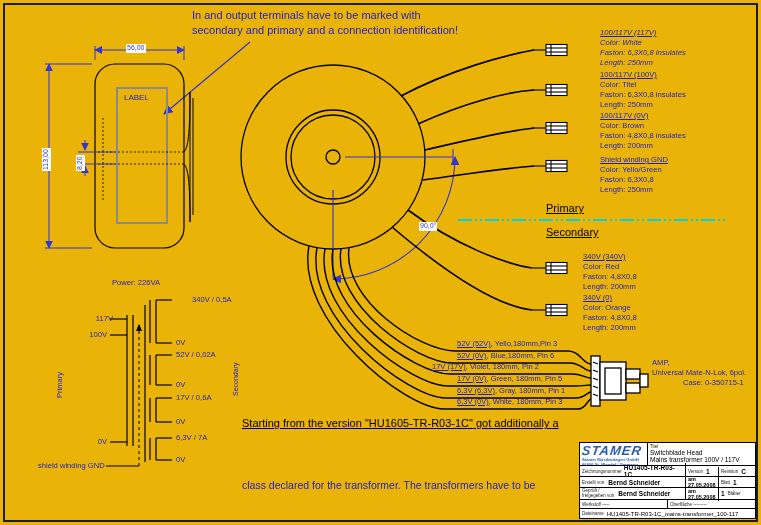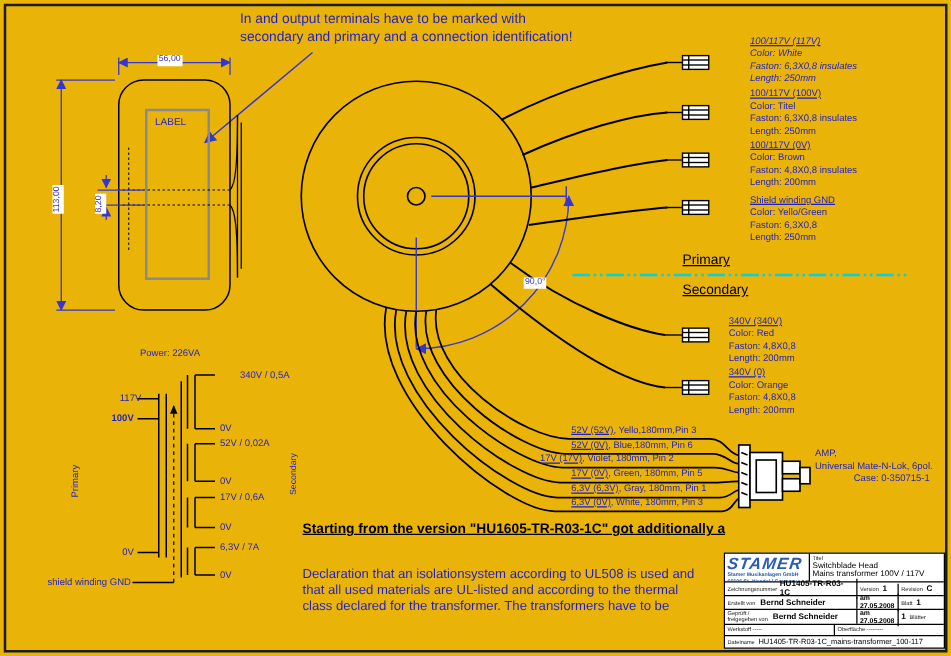--- a/index.html
+++ b/index.html
@@ -272,7 +272,7 @@
   <div class="t f8 rot" style="left:55px;top:398px;">Primary</div>
   <div class="t f7 rot" style="left:232px;top:396px;">Secondary</div>
   <div class="t f8" style="left:83px;top:314px;width:30px;text-align:right;">117V</div>
-  <div class="t f8" style="left:77px;top:330px;width:30px;text-align:right;font-weight:bold;">100V</div>
+  <div class="t f8" style="left:77px;top:330px;width:30px;text-align:right;">100V</div>
   <div class="t f8" style="left:77px;top:437px;width:30px;text-align:right;">0V</div>
   <div class="t f8" style="left:38px;top:461px;">shield winding GND</div>
   <div class="t f8" style="left:192px;top:295px;">340V / 0,5A</div>

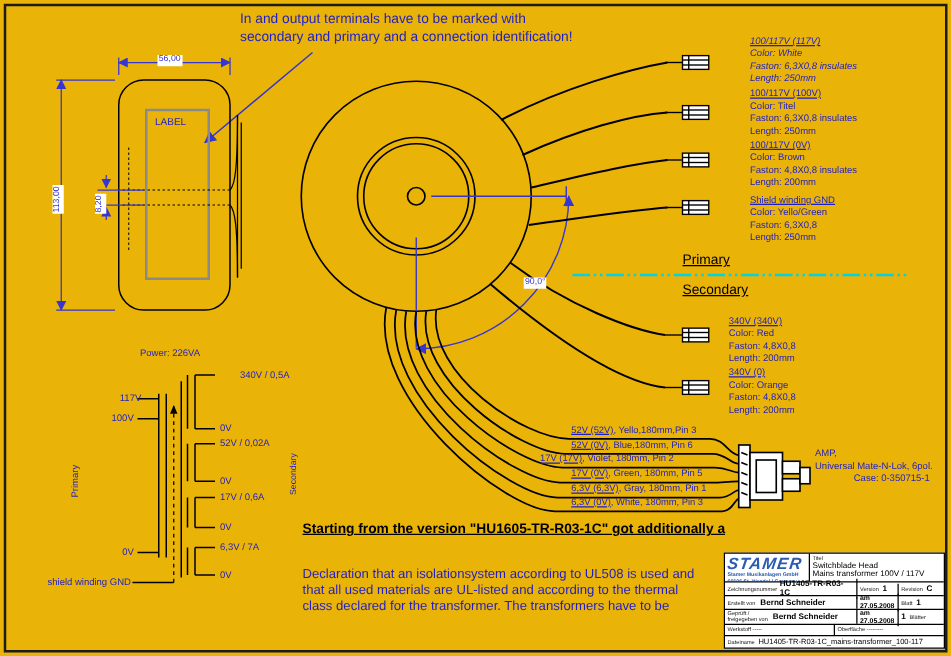--- a/index.html
+++ b/index.html
@@ -17,7 +17,7 @@
   .rot{transform:rotate(-90deg);transform-origin:0 0;}
   .termblock div{line-height:10px;}
   .pinrow{font-size:7.5px;}
-  .bold{font-weight:bold;}
+  .bold{font-weight:normal;}
   
   #tblock{position:absolute;left:579px;top:442px;width:177px;height:77px;border:1px solid #000;
           box-sizing:border-box;display:flex;flex-direction:column;font-size:5px;color:#000;background:#fff;}

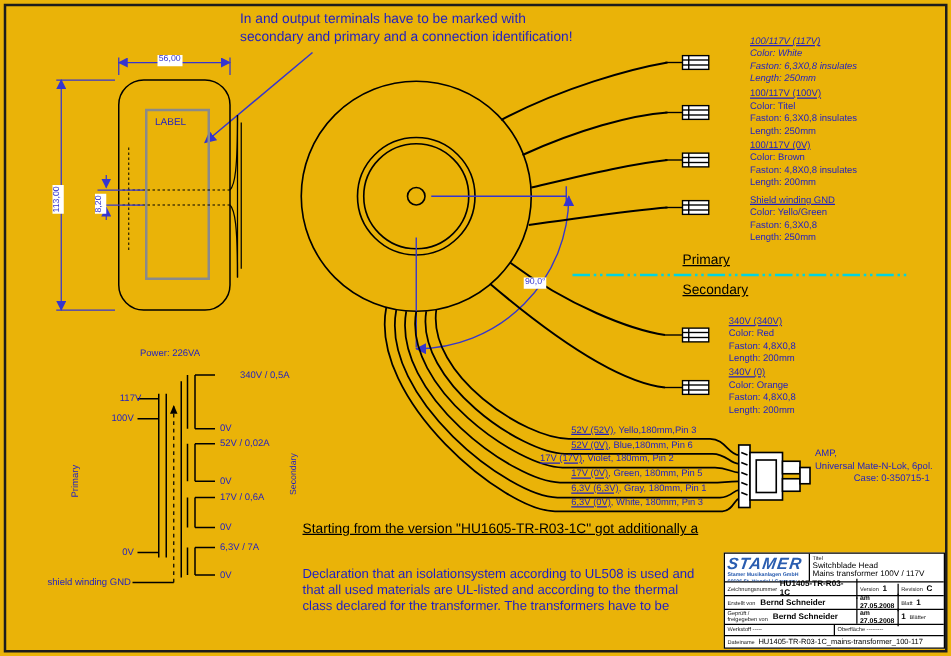--- a/index.html
+++ b/index.html
@@ -286,7 +286,6 @@
 
   <div class="t f11 blk bold u" style="left:242px;top:417px;">Starting from the version "HU1605-TR-R03-1C" got additionally a</div>
 
-  <div class="t" style="left:242px;top:453px;font-size:10.5px;">Declaration that an isolationsystem according to UL508 is used and</div>
   <div class="t" style="left:242px;top:466px;font-size:10.5px;">that all used materials are UL-listed and according to the thermal</div>
   <div class="t" style="left:242px;top:479px;font-size:10.5px;">class declared for the transformer. The transformers have to be</div>
 

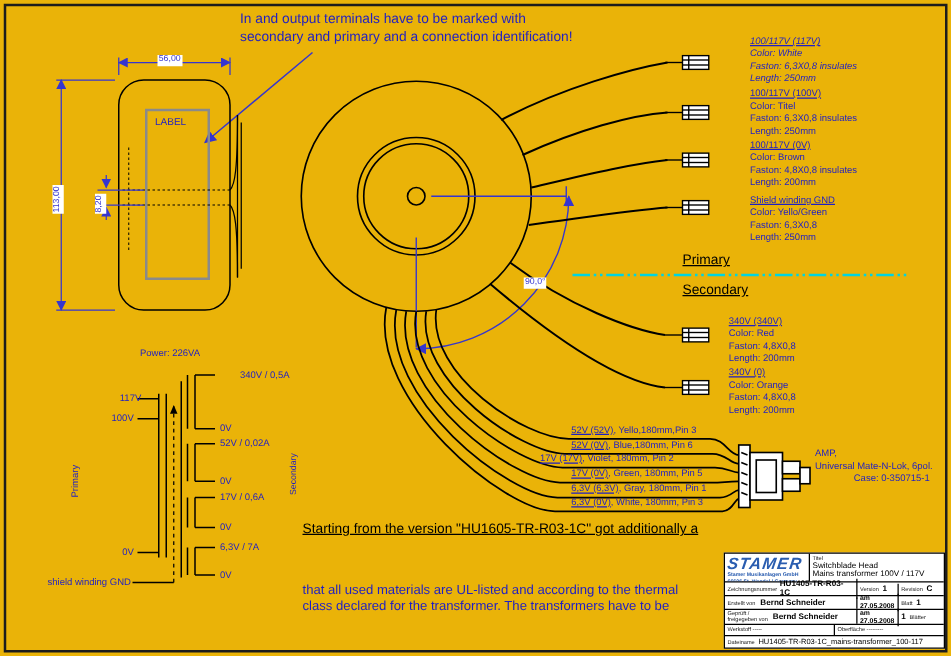--- a/index.html
+++ b/index.html
@@ -286,7 +286,6 @@
 
   <div class="t f11 blk bold u" style="left:242px;top:417px;">Starting from the version "HU1605-TR-R03-1C" got additionally a</div>
 
-  <div class="t" style="left:242px;top:466px;font-size:10.5px;">that all used materials are UL-listed and according to the thermal</div>
   <div class="t" style="left:242px;top:479px;font-size:10.5px;">class declared for the transformer. The transformers have to be</div>
 
   <div id="tblock">

